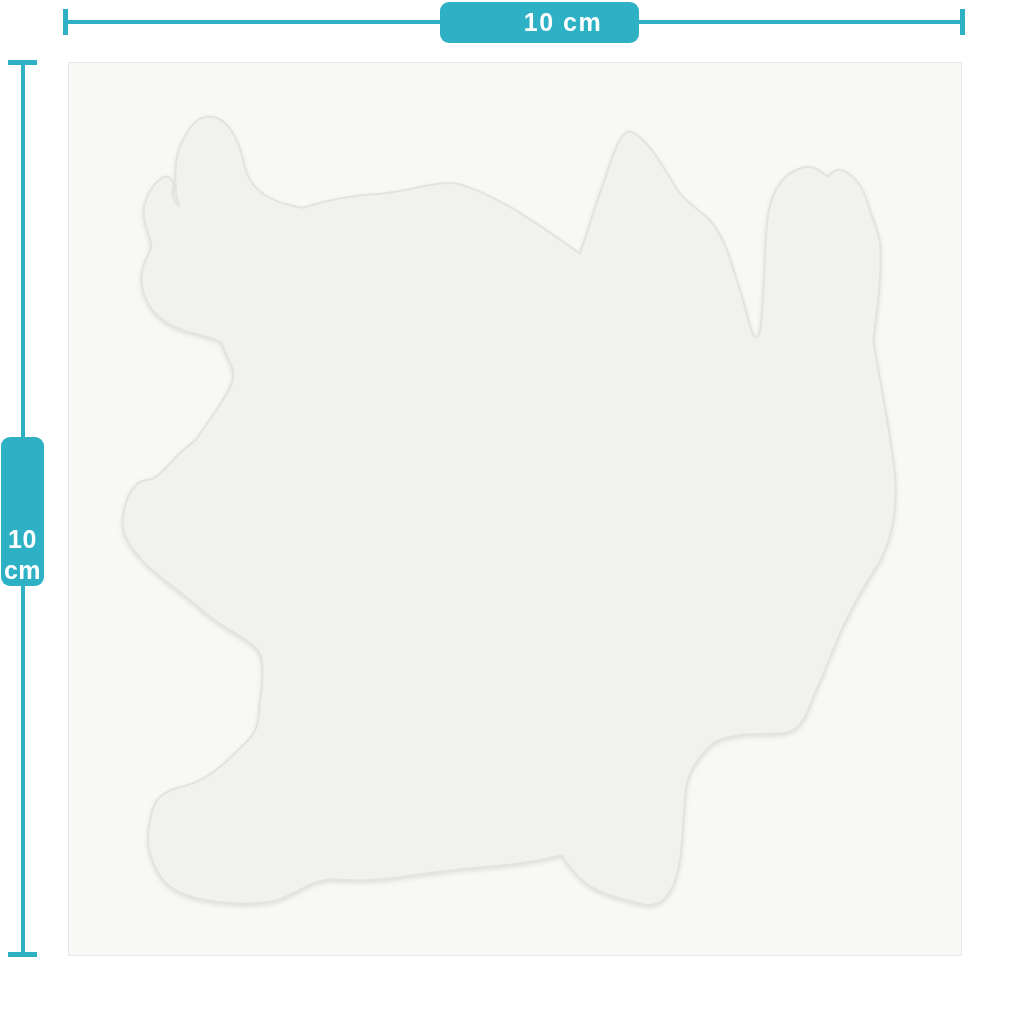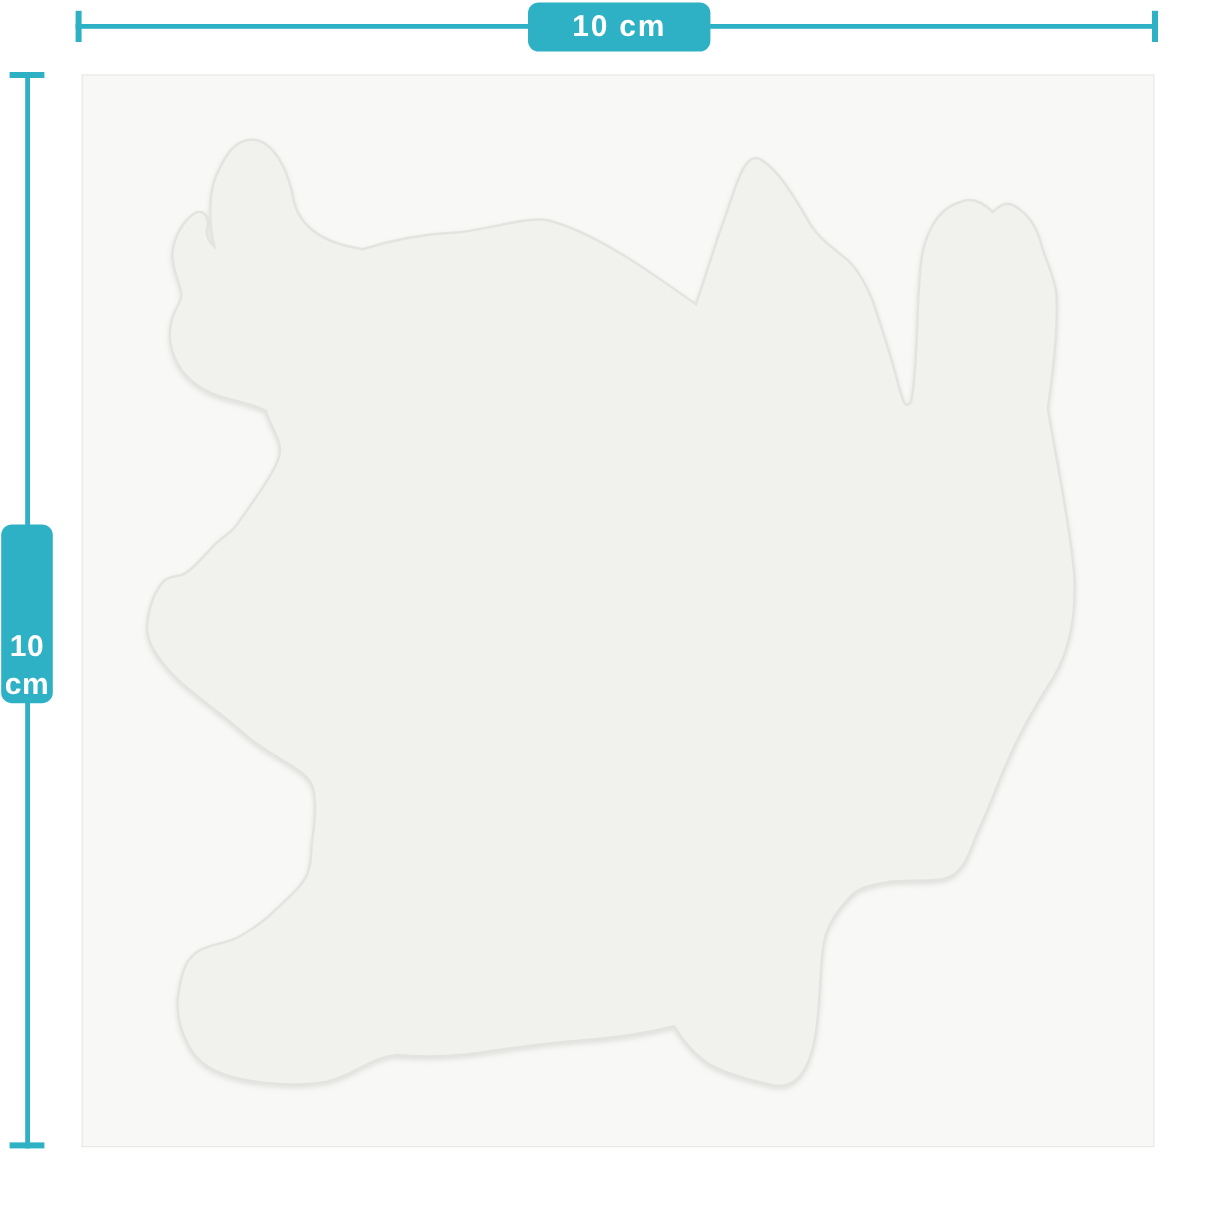--- a/index.html
+++ b/index.html
@@ -45,7 +45,7 @@
     border-radius:9px;display:flex;align-items:center;justify-content:center;
     font-weight:bold;font-size:25px;letter-spacing:1.5px;z-index:2;
   }
-  .dim-label-width{left:440px;top:2px;width:152px;height:41px;}
+  .dim-label-width{left:440px;top:2px;width:152px;height:41px;padding-left:47px;}
   .dim-label-height{
     left:1px;top:437px;width:43px;height:149px;
     flex-direction:column;line-height:1.25;letter-spacing:0.5px;justify-content:flex-end;

